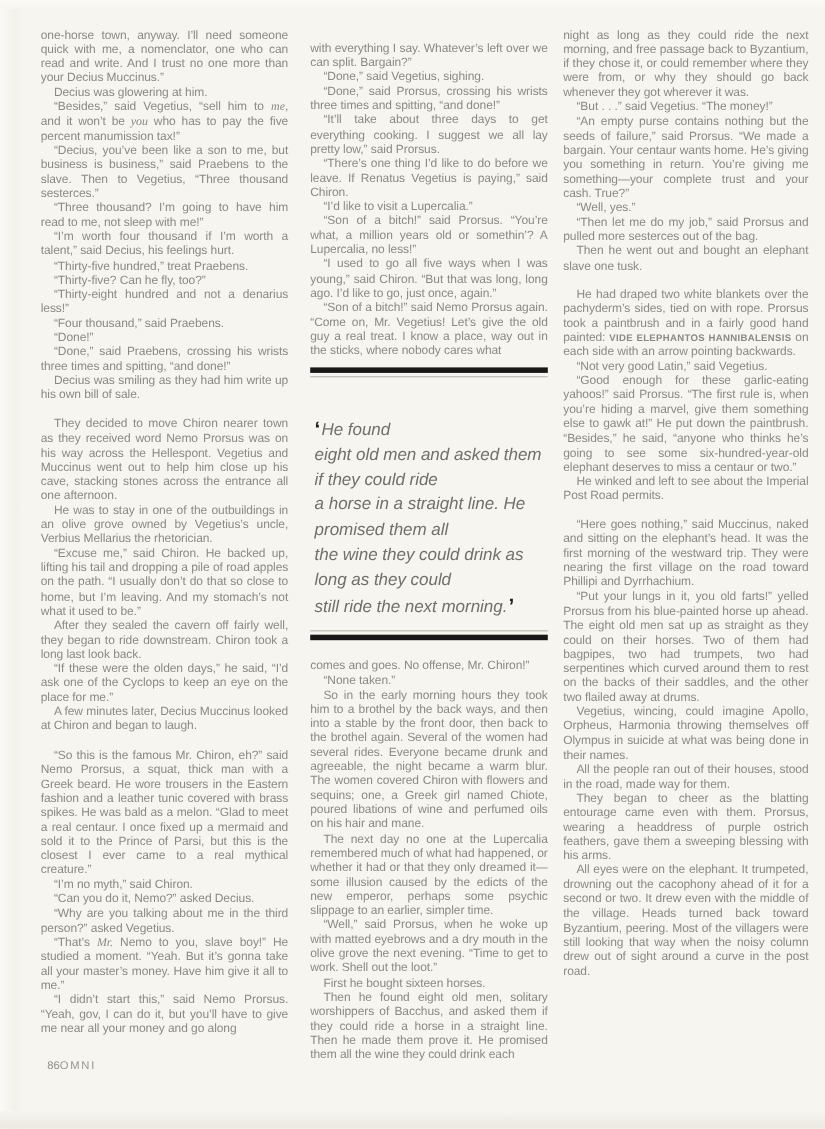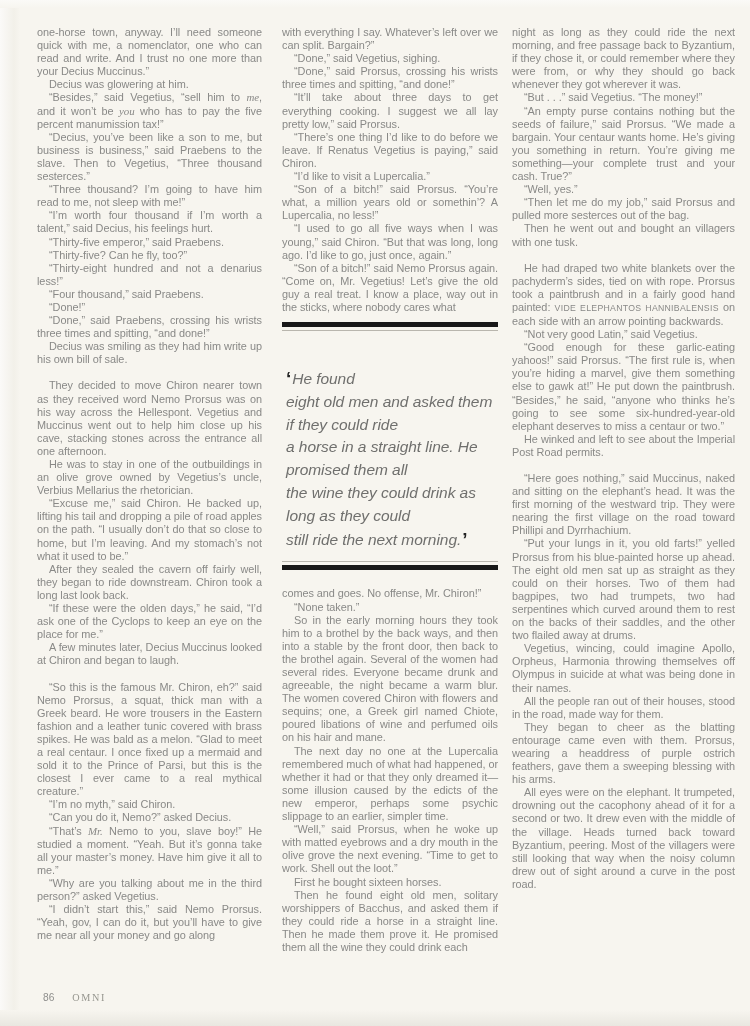--- a/index.html
+++ b/index.html
@@ -32,7 +32,7 @@
     letter-spacing:-0.05px;
   }
   .col-1{left:37px;width:225px;}
-  .col-2{left:282px;width:216px;}
+  .col-2{left:282px;width:216px;margin-top:12px;}
   .col-3{left:512px;width:223px;}
   p.para{margin:0;}
   p.para.ind{text-indent:12px;}

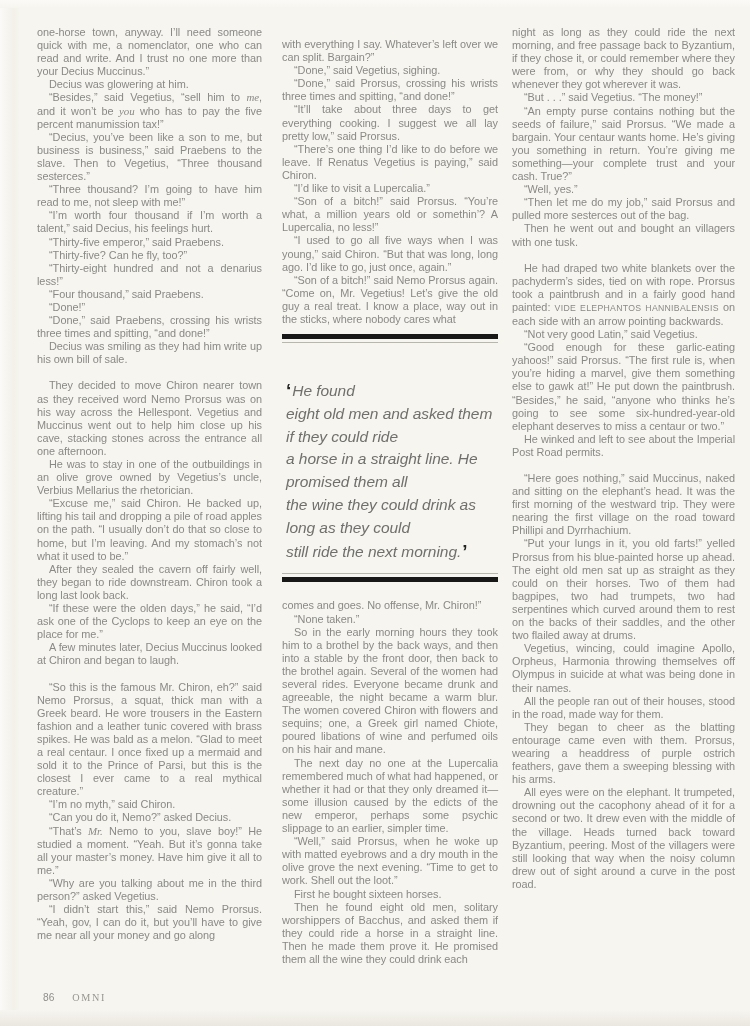--- a/index.html
+++ b/index.html
@@ -141,7 +141,7 @@
     <p class="para ind"><span>“An empty purse contains nothing but the seeds of failure,” said Prorsus. “We made a bargain. Your centaur wants home. He’s giving you something in return. You’re giving me something—your complete trust and your cash. True?”</span></p>
     <p class="para ind"><span>“Well, yes.”</span></p>
     <p class="para ind"><span>“Then let me do my job,” said Prorsus and pulled more sesterces out of the bag.</span></p>
-    <p class="para ind"><span>Then he went out and bought an villagers with one tusk.</span></p>
+    <p class="para ind"><span>Then he went out and bought an elephant slave one tusk.</span></p>
     <p class="para ind gap"><span>He had draped two white blankets over the pachyderm’s sides, tied on with rope. Prorsus took a paintbrush and in a fairly good hand painted: </span><span class="sc">VIDE ELEPHANTOS HANNIBALENSIS</span><span> on each side with an arrow pointing backwards.</span></p>
     <p class="para ind"><span>“Not very good Latin,” said Vegetius.</span></p>
     <p class="para ind"><span>“Good enough for these garlic-eating yahoos!” said Prorsus. “The first rule is, when you’re hiding a marvel, give them something else to gawk at!” He put down the paintbrush. “Besides,” he said, “anyone who thinks he’s going to see some six-hundred-year-old elephant deserves to miss a centaur or two.”</span></p>

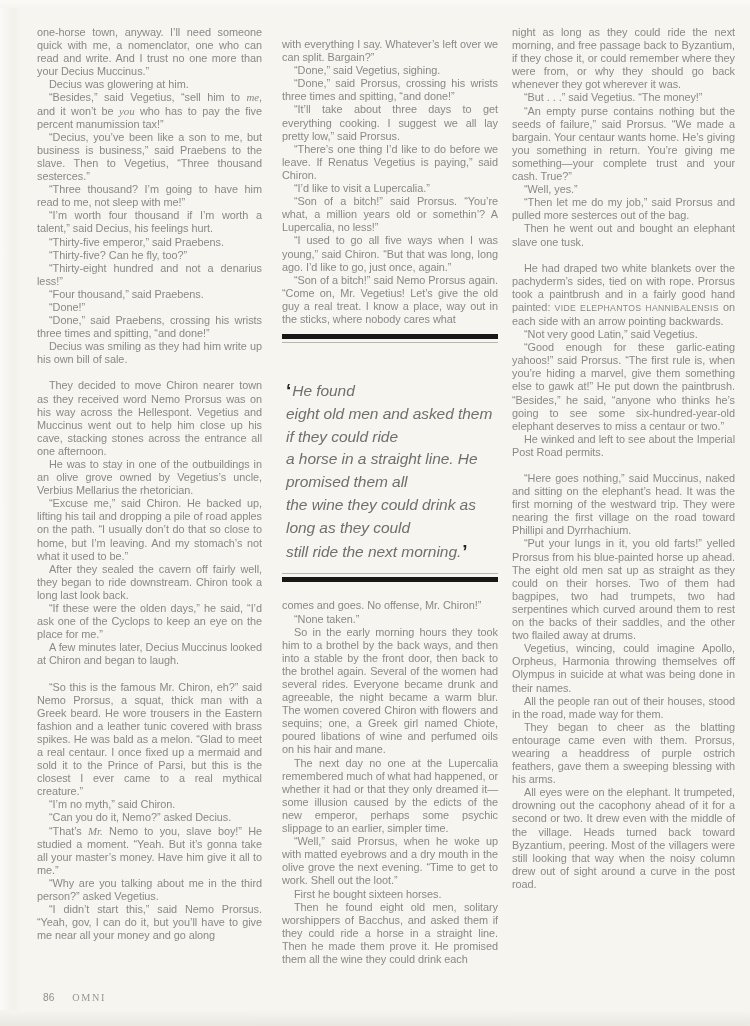--- a/index.html
+++ b/index.html
@@ -85,7 +85,7 @@
     <p class="para ind"><span>“Decius, you’ve been like a son to me, but business is business,” said Praebens to the slave. Then to Vegetius, “Three thousand sesterces.”</span></p>
     <p class="para ind"><span>“Three thousand? I’m going to have him read to me, not sleep with me!”</span></p>
     <p class="para ind"><span>“I’m worth four thousand if I’m worth a talent,” said Decius, his feelings hurt.</span></p>
-    <p class="para ind"><span>“Thirty-five emperor,” said Praebens.</span></p>
+    <p class="para ind"><span>“Thirty-five hundred,” treat Praebens.</span></p>
     <p class="para ind"><span>“Thirty-five? Can he fly, too?”</span></p>
     <p class="para ind"><span>“Thirty-eight hundred and not a denarius less!”</span></p>
     <p class="para ind"><span>“Four thousand,” said Praebens.</span></p>

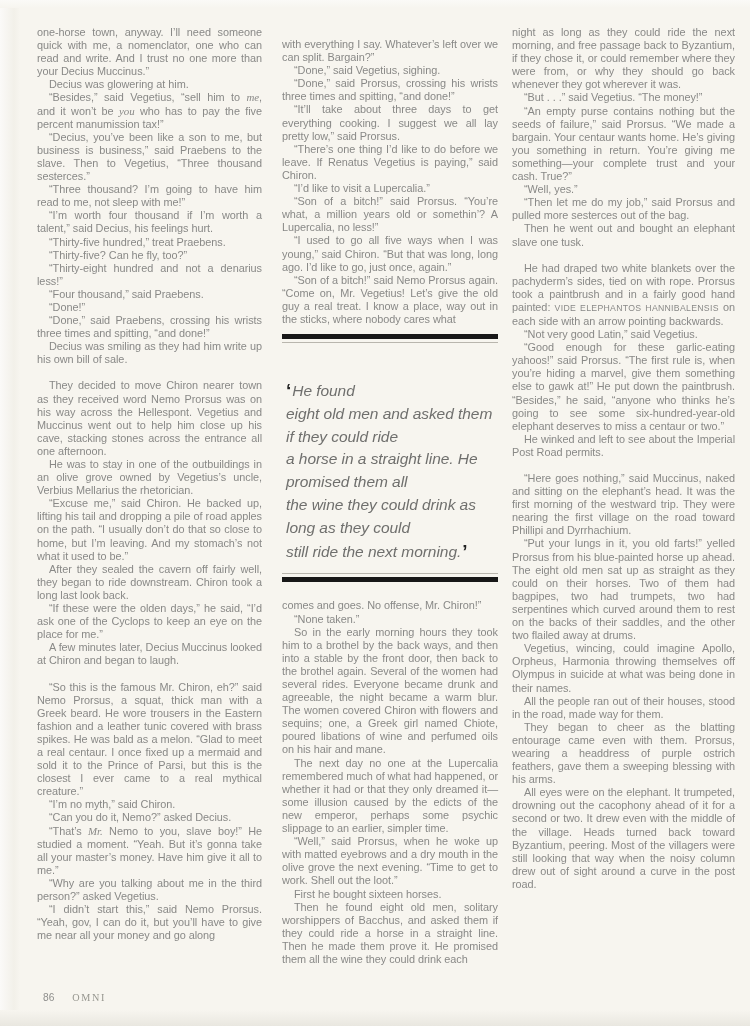--- a/index.html
+++ b/index.html
@@ -38,7 +38,7 @@
   p.para.ind{text-indent:12px;}
   p.para.gap{margin-top:13px;}
   .it{font-style:italic;font-family:Liberation Serif, serif;}
-  .sc{font-size:8.7px;letter-spacing:0.3px;}
+  .sc{font-size:8.7px;letter-spacing:0.3px;font-weight:bold;}
   .rule{
     height:5px;background:#181818;position:relative;
     margin:8px 0 0 0;

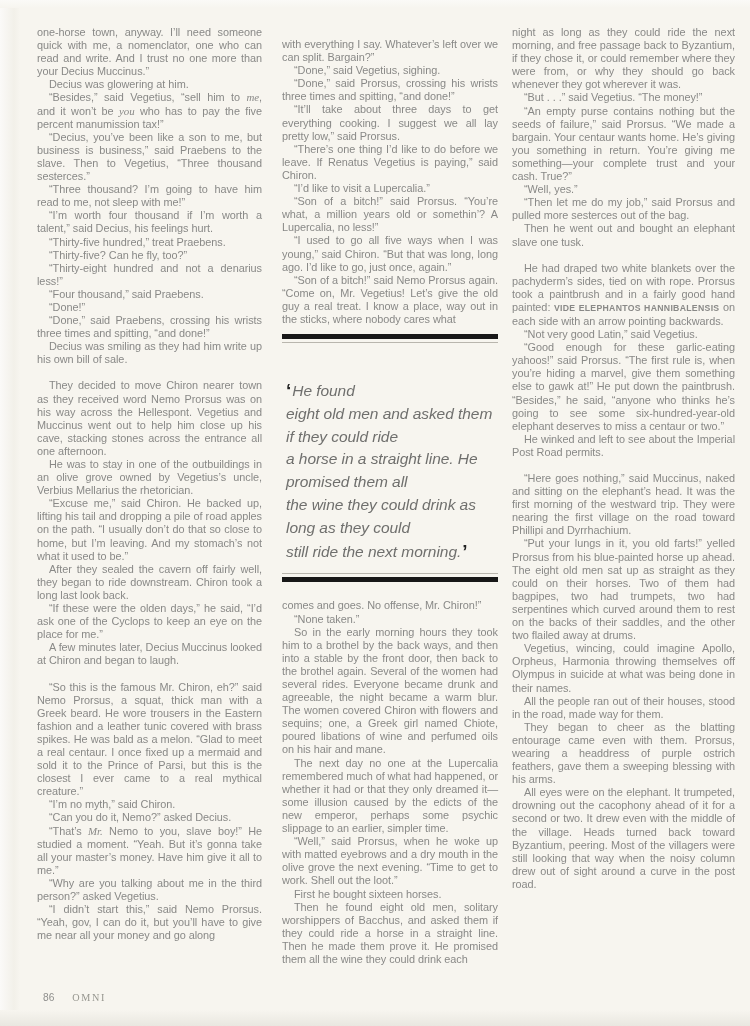--- a/index.html
+++ b/index.html
@@ -101,8 +101,8 @@
     <p class="para ind gap"><span>“So this is the famous Mr. Chiron, eh?” said Nemo Prorsus, a squat, thick man with a Greek beard. He wore trousers in the Eastern fashion and a leather tunic covered with brass spikes. He was bald as a melon. “Glad to meet a real centaur. I once fixed up a mermaid and sold it to the Prince of Parsi, but this is the closest I ever came to a real mythical creature.”</span></p>
     <p class="para ind"><span>“I’m no myth,” said Chiron.</span></p>
     <p class="para ind"><span>“Can you do it, Nemo?” asked Decius.</span></p>
+    <p class="para ind"><span>“Why are you talking about me in the third person?” asked Vegetius.</span></p>
     <p class="para ind"><span>“That’s </span><span class="it">Mr.</span><span> Nemo to you, slave boy!” He studied a moment. “Yeah. But it’s gonna take all your master’s money. Have him give it all to me.”</span></p>
-    <p class="para ind"><span>“Why are you talking about me in the third person?” asked Vegetius.</span></p>
     <p class="para ind"><span>“I didn’t start this,” said Nemo Prorsus. “Yeah, gov, I can do it, but you’ll have to give me near all your money and go along</span></p>
   </div>
 <div class="col col-2">

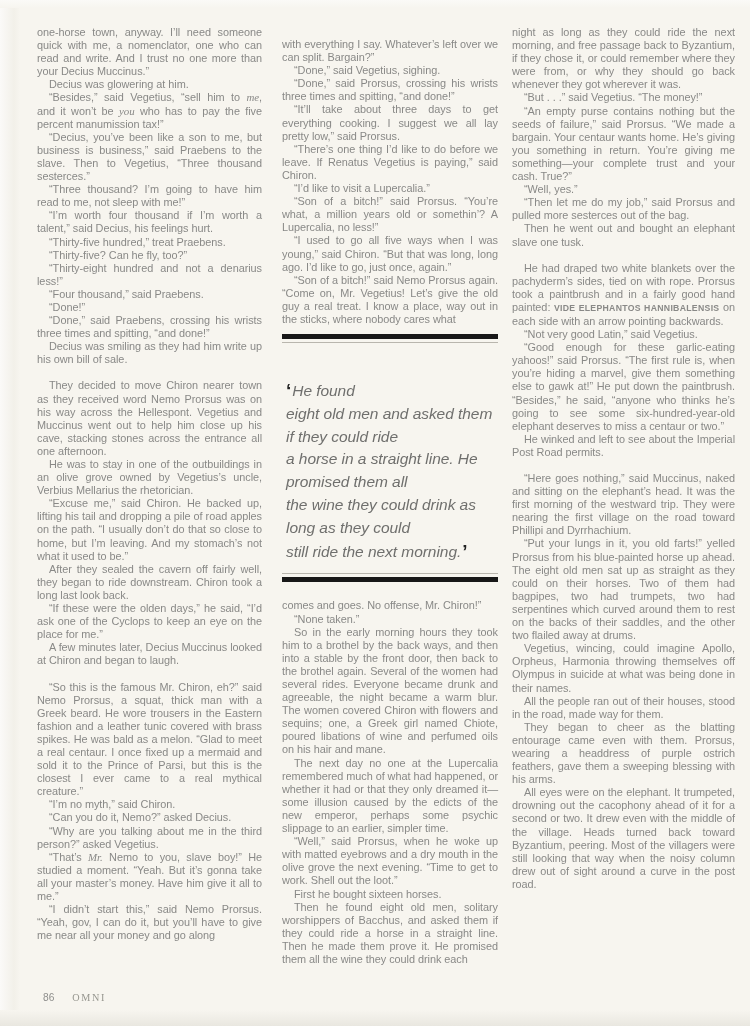--- a/index.html
+++ b/index.html
@@ -66,7 +66,7 @@
   .pq-mark.open{margin-right:1px;}
   .pq-mark.close{margin-left:1px;}
   .footer{
-    position:absolute;left:43px;top:992px;
+    position:absolute;left:43px;top:964px;
     font-size:10.2px;color:#8e8e8c;
     display:flex;align-items:flex-end;
   }

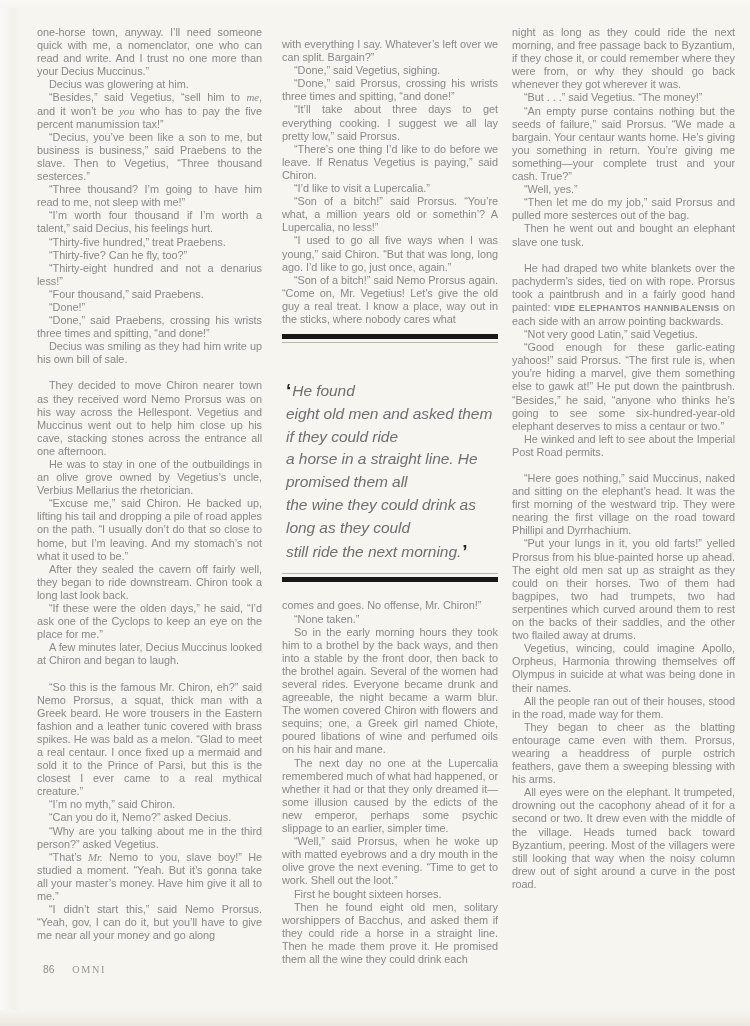--- a/index.html
+++ b/index.html
@@ -70,7 +70,7 @@
     font-size:10.2px;color:#8e8e8c;
     display:flex;align-items:flex-end;
   }
-  .footer .mag{margin-left:18px;letter-spacing:1.6px;color:#96968f;font-family:Liberation Serif, serif;}
+  .footer .mag{letter-spacing:1.6px;color:#96968f;}
 </style>
 </head>
 <body>

